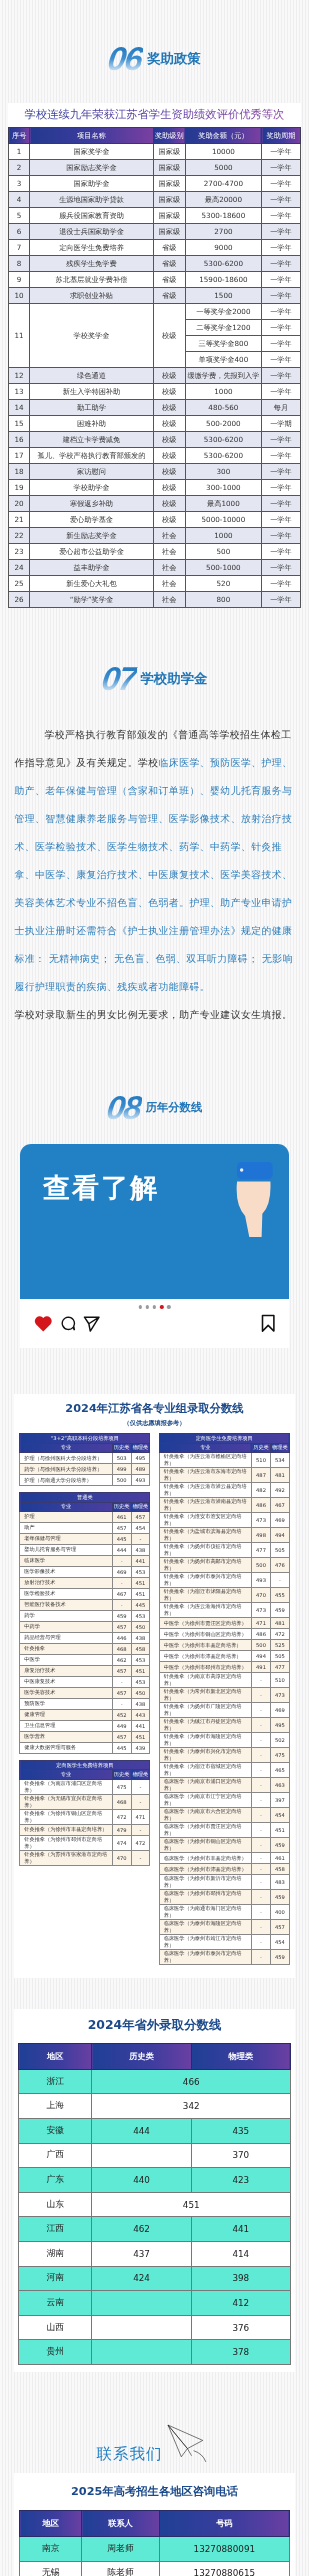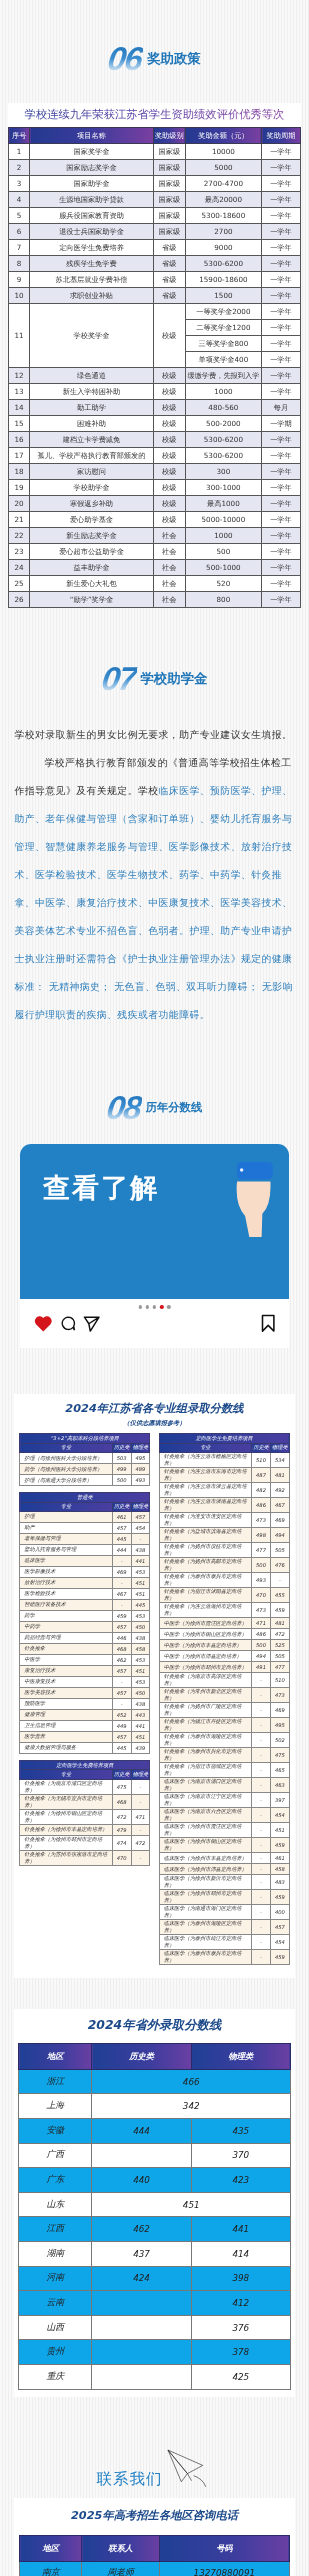--- a/index.html
+++ b/index.html
@@ -339,10 +339,10 @@
   </div>
   <div style="height:26px"></div>
   <div class="para">
+    <span style="display:inline-block;width:30px"></span><span class="dark">学校严格执行教育部颁发的《普通高等学校招生体检工作指导意见》及有关规定。学校</span><span class="blue">临床医学、预防医学、护理、助产、老年保健与管理（含家和订单班）、婴幼儿托育服务与管理、智慧健康养老服务与管理、医学影像技术、放射治疗技术、医学检验技术、医学生物技术、药学、中药学、针灸推拿、中医学、康复治疗技术、中医康复技术、医学美容技术、美容美体艺术专业不招色盲、色弱者。护理、助产专业申请护士执业注册时还需符合《护士执业注册管理办法》规定的健康标准： 无精神病史； 无色盲、色弱、双耳听力障碍； 无影响履行护理职责的疾病、残疾或者功能障碍。</span>
+  </div>
+  <div class="para">
     <span class="dark">学校对录取新生的男女比例无要求，助产专业建议女生填报。</span>
-  </div>
-  <div class="para">
-    <span style="display:inline-block;width:30px"></span><span class="dark">学校严格执行教育部颁发的《普通高等学校招生体检工作指导意见》及有关规定。学校</span><span class="blue">临床医学、预防医学、护理、助产、老年保健与管理（含家和订单班）、婴幼儿托育服务与管理、智慧健康养老服务与管理、医学影像技术、放射治疗技术、医学检验技术、医学生物技术、药学、中药学、针灸推拿、中医学、康复治疗技术、中医康复技术、医学美容技术、美容美体艺术专业不招色盲、色弱者。护理、助产专业申请护士执业注册时还需符合《护士执业注册管理办法》规定的健康标准： 无精神病史； 无色盲、色弱、双耳听力障碍； 无影响履行护理职责的疾病、残疾或者功能障碍。</span>
   </div>
 
   <div style="height:62px"></div>

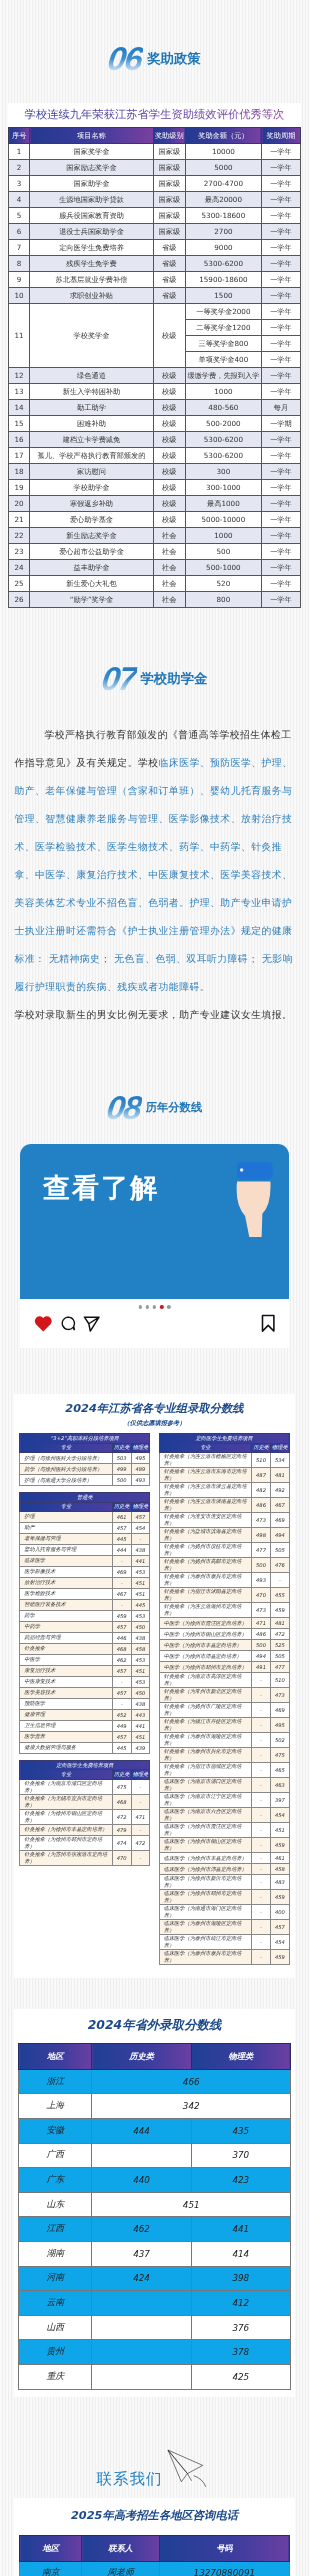--- a/index.html
+++ b/index.html
@@ -77,7 +77,7 @@
   .dots span { width: 3.6px; height: 3.6px; border-radius: 50%; background: #999; display: block; }
   .dots span.active { background: #d4161c; }
   
-  .score-card { margin: 0 14px; background: #fff; padding: 7.2px 5.2px 7.2px; font-style: italic; }
+  .score-card { margin: 0 14px; background: #fff; padding: 7.2px 5.2px 7.2px; }
   .score-title { text-align: center; font-weight: bold; font-size: 11.3px; color: #1c4a8a; }
   .score-sub { text-align: center; font-weight: bold; font-size: 6.2px; color: #1c4a8a; margin: 3.1px 0 5.2px; }
   .cols { display: flex; gap: 8.2px; align-items: flex-start; }

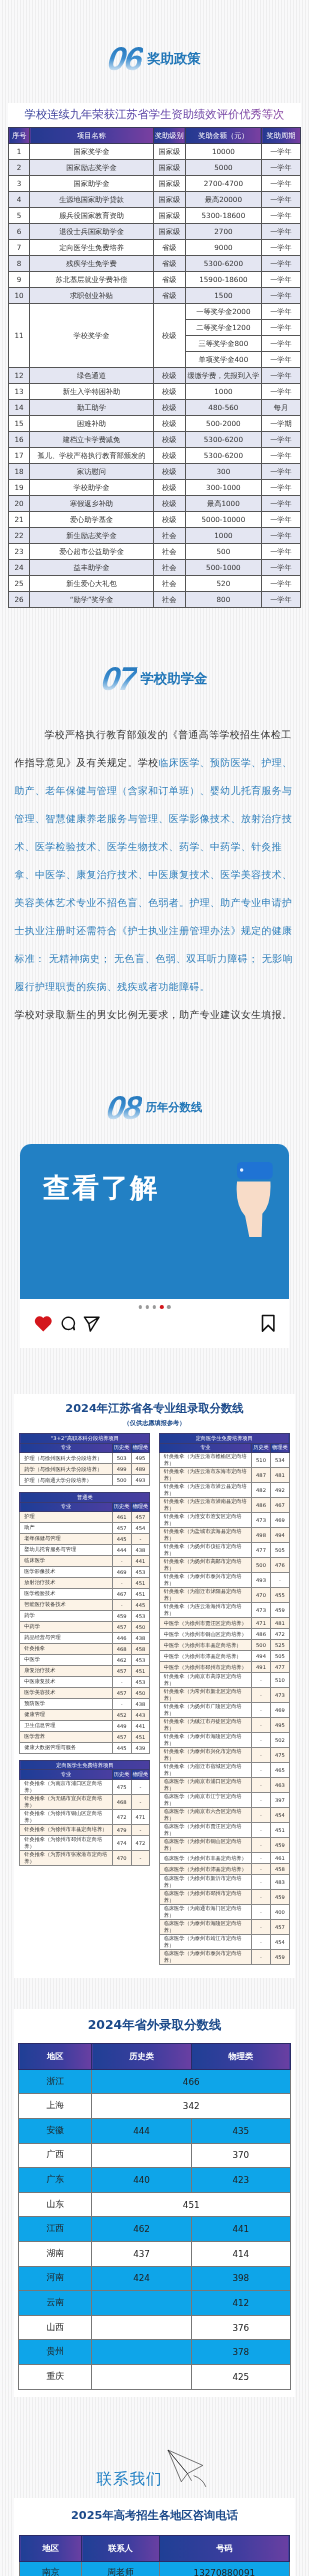--- a/index.html
+++ b/index.html
@@ -99,7 +99,7 @@
     color: #fff; font-weight: bold; font-size: 8.2px; height: 26px; border: 0.5px solid #2a2a66;
   }
   .big td { border: 0.5px solid #777; font-size: 8.8px; height: 24.6px; text-align: center; color: #222; }
-  .big tr.alt td { background: #0ea5e9; }
+  .big tr.alt td { background: #5eead4; }
   .contact-title { display:flex; justify-content:center; align-items:center; gap: 4.1px; }
   .contact-title span { font-weight: normal; font-size: 15.5px; color: #2280c4; letter-spacing: 1px; }
 </style>

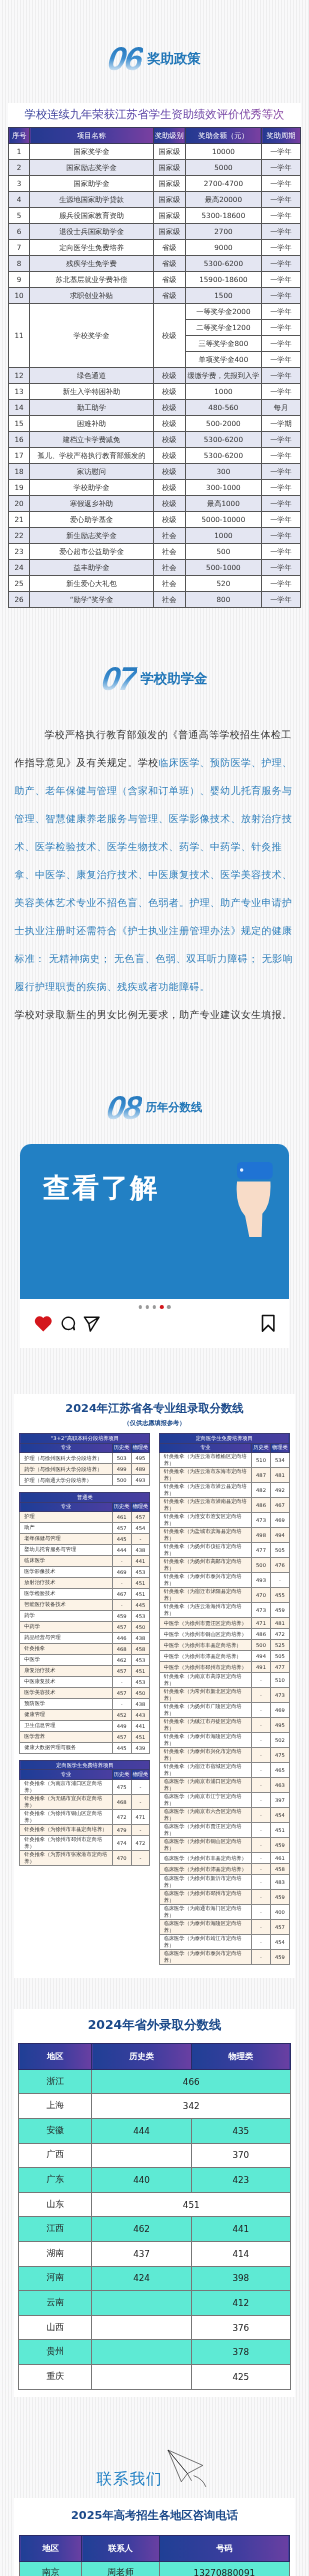--- a/index.html
+++ b/index.html
@@ -882,11 +882,6 @@
             <td></td>
             <td>378</td>
           </tr>
-          <tr>
-            <td>重庆</td>
-            <td></td>
-            <td>425</td>
-          </tr>
         </tbody>
     </table>
   </div>

